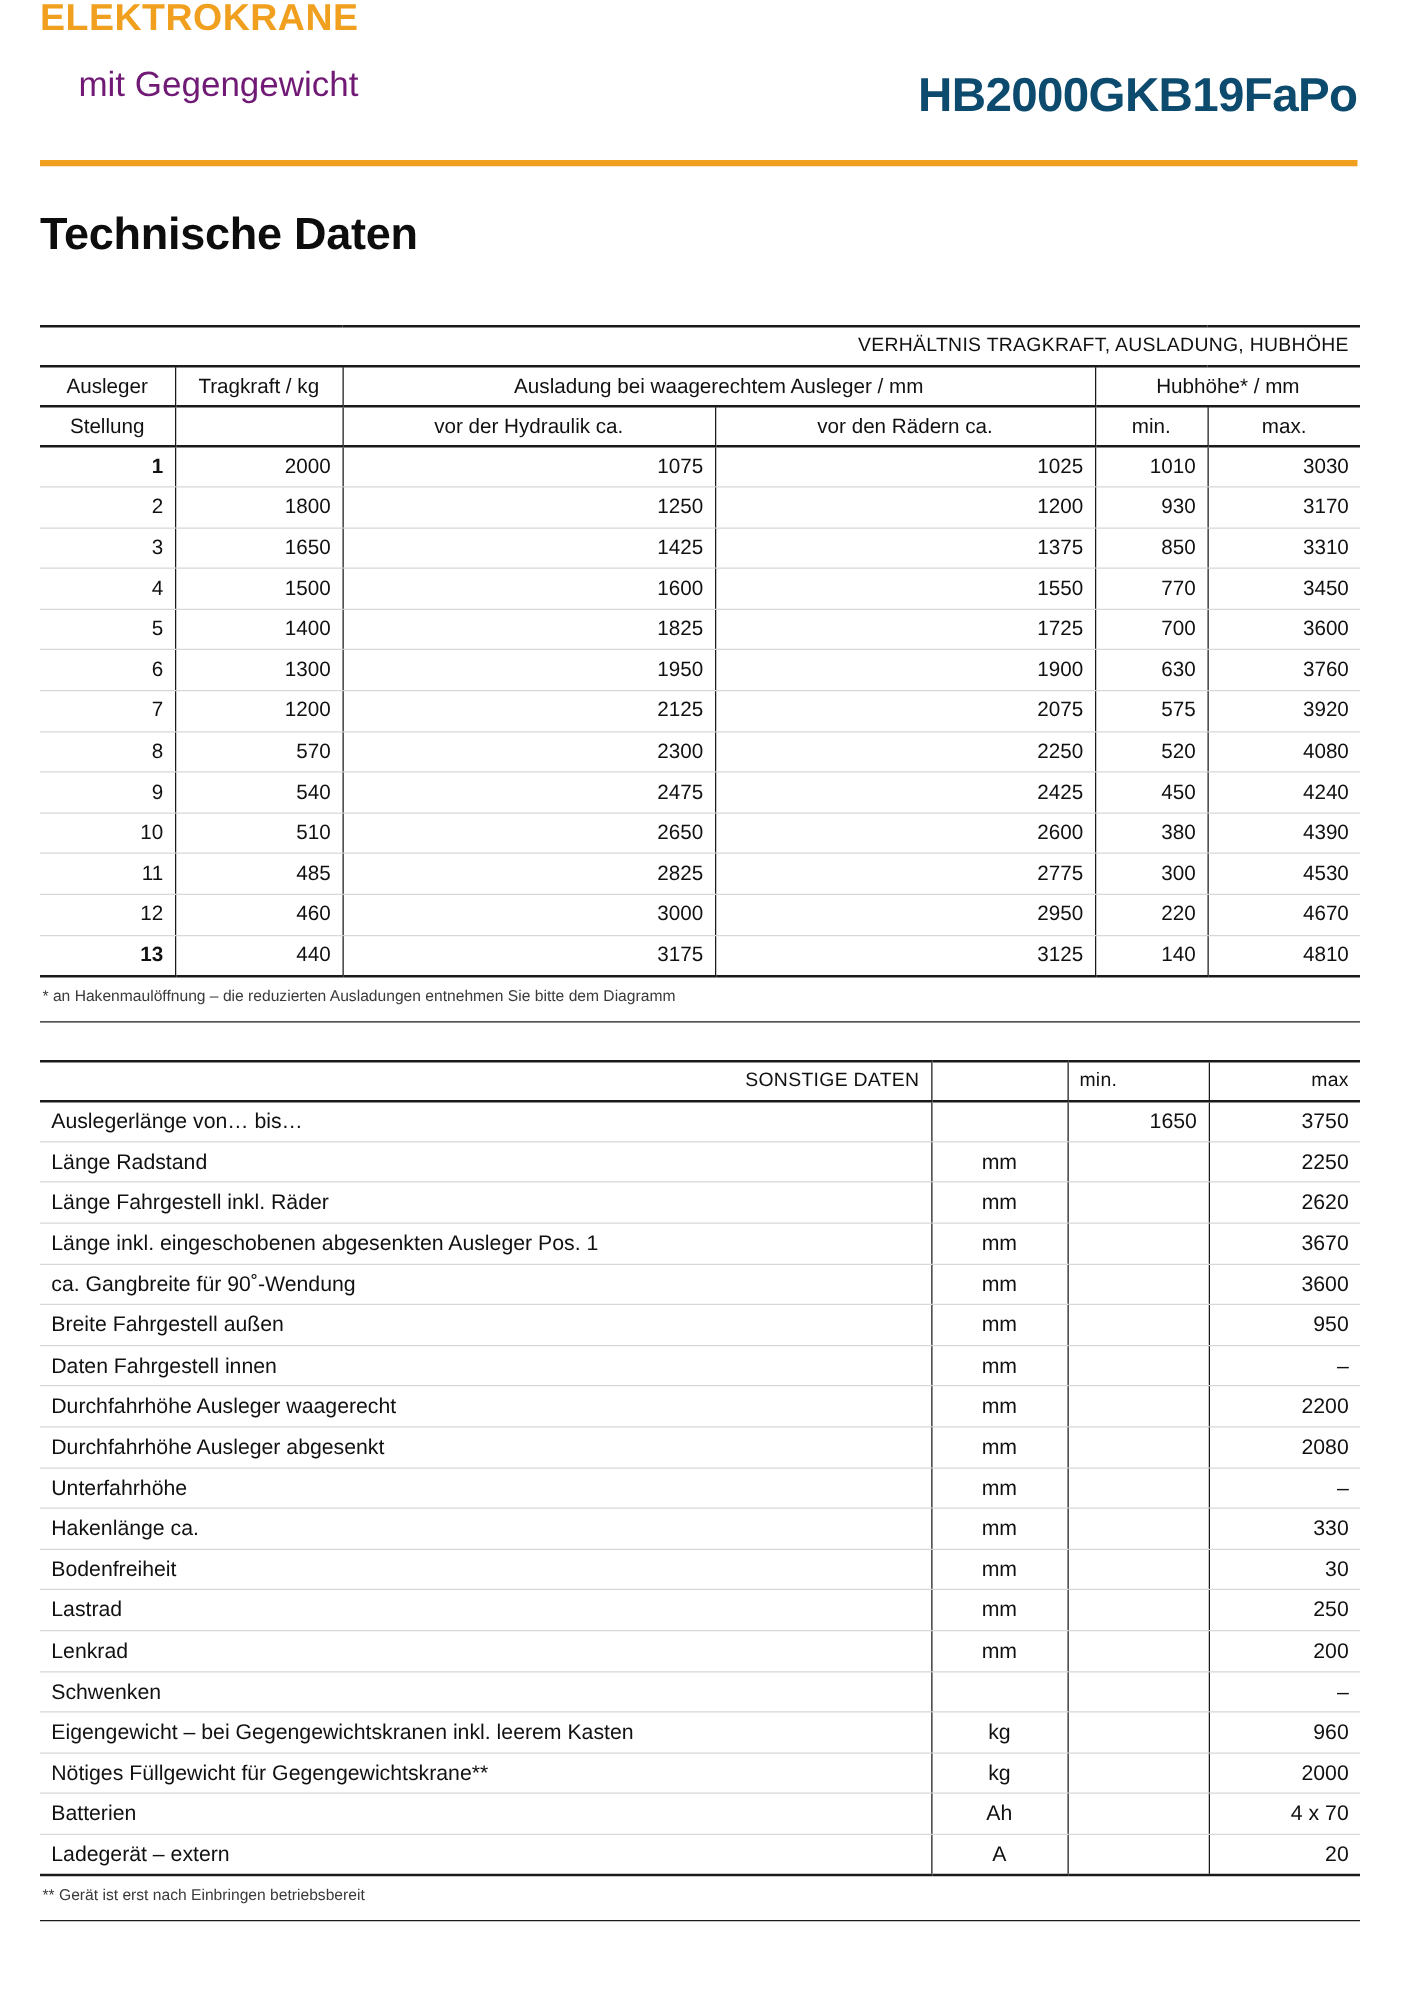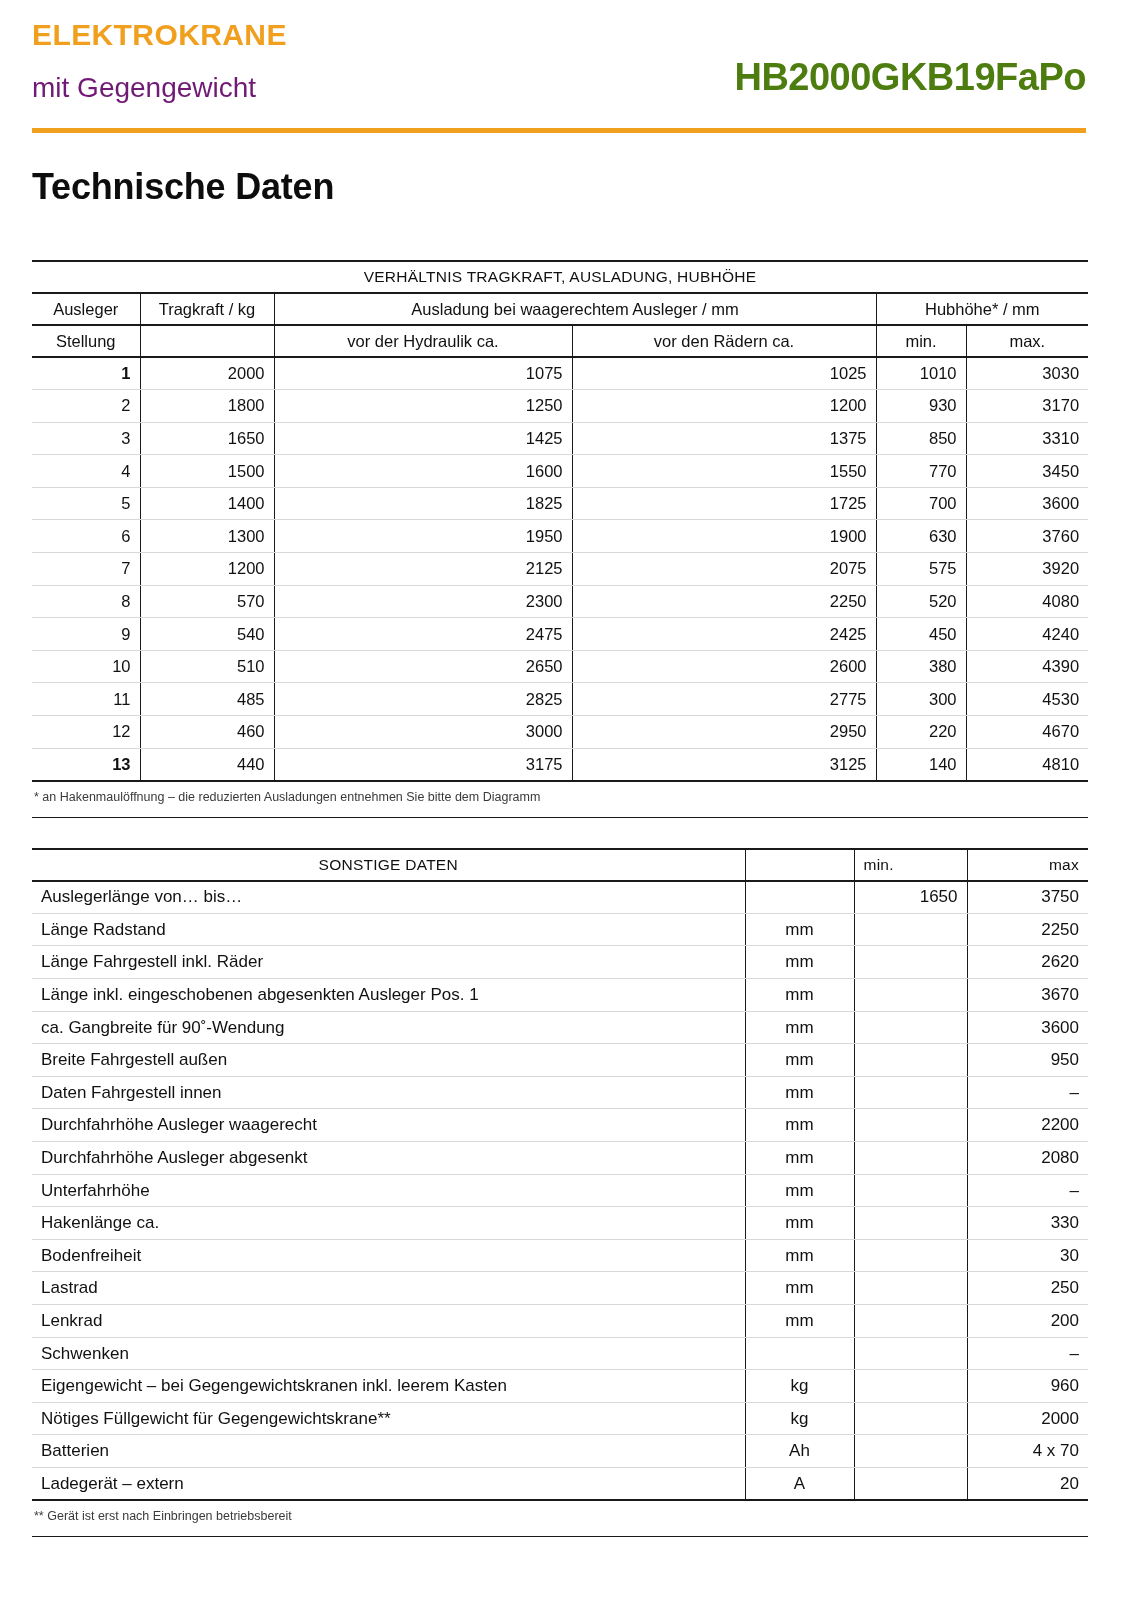--- a/index.html
+++ b/index.html
@@ -34,7 +34,8 @@
   .brand-block {
     position: absolute;
     left: 0;
-    top: 20px;
+    top: 0;
+    text-align: right;
   }
   .brand-line1 {
     font-size: 30px;

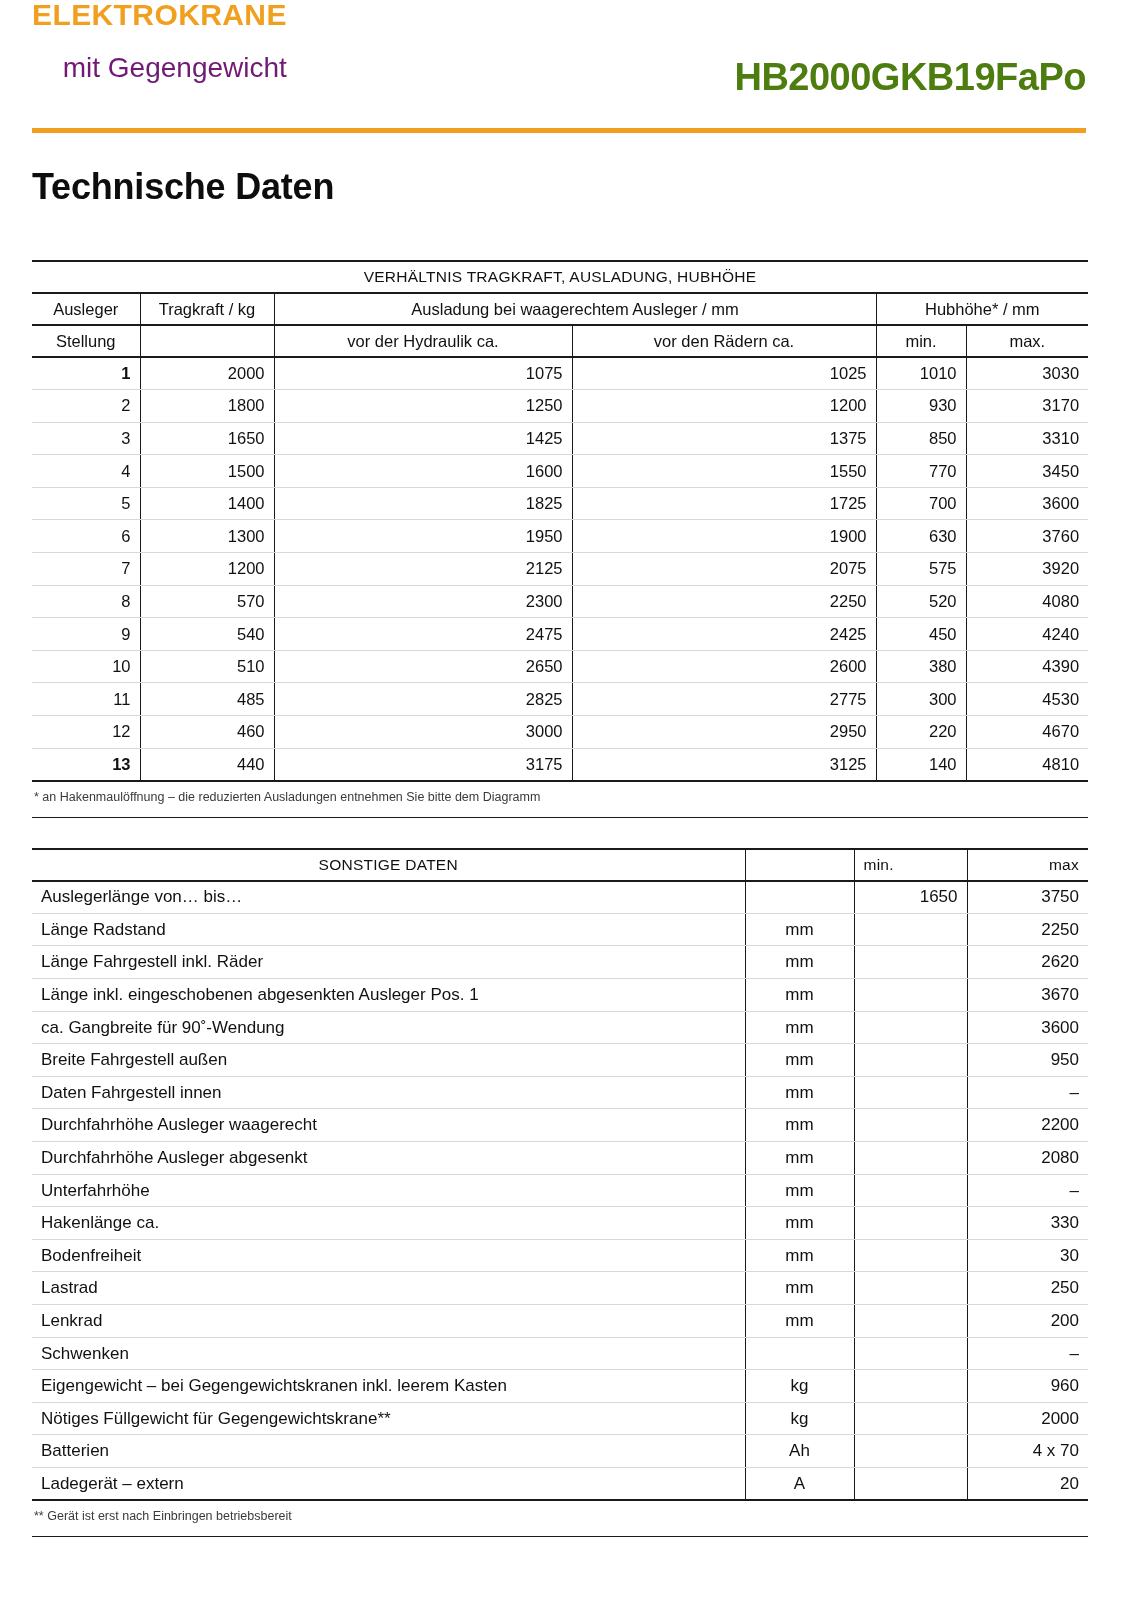--- a/index.html
+++ b/index.html
@@ -59,7 +59,7 @@
     font-size: 38px;
     font-weight: 700;
     letter-spacing: -0.5px;
-    color: #4d7c0f;
+    color: #0c4a6e;
     white-space: nowrap;
   }
   .accent-rule {

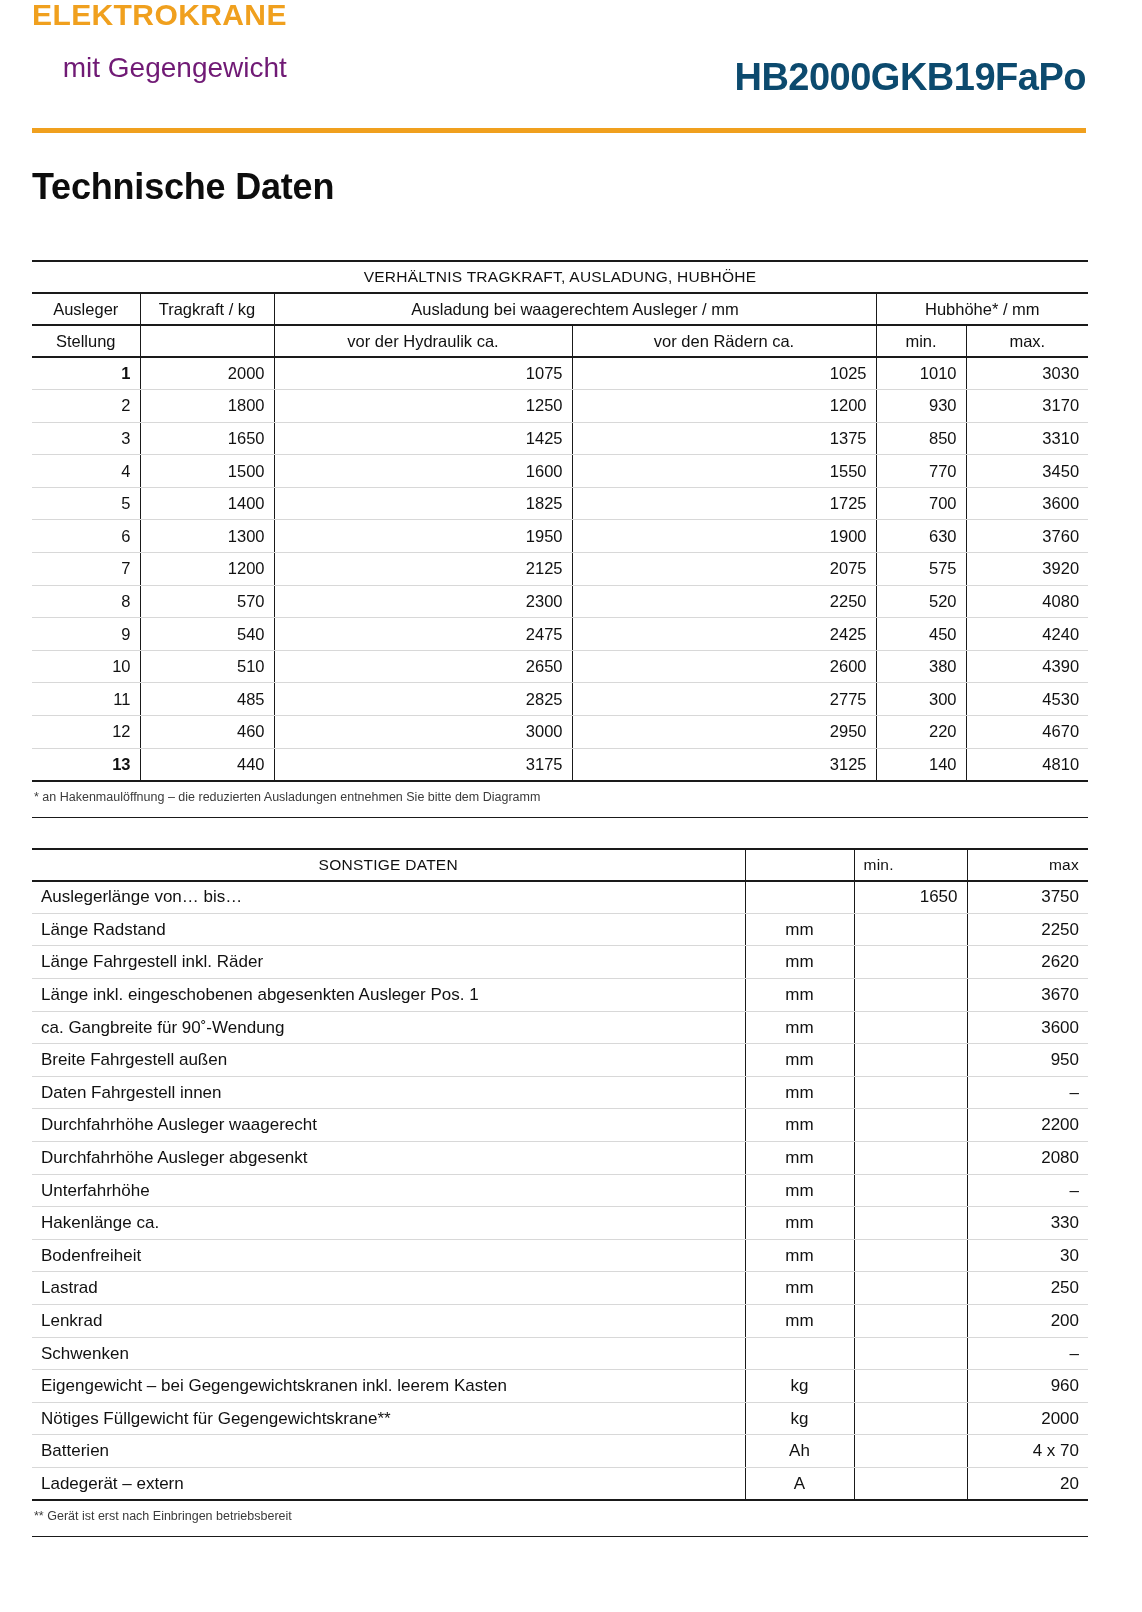--- a/index.html
+++ b/index.html
@@ -109,7 +109,7 @@
     height: 32px;
     border-top: 2.5px solid #1a1a1a;
     border-bottom: 2px solid #1a1a1a;
-    text-align: center;
+    text-align: right;
   }
 
   

